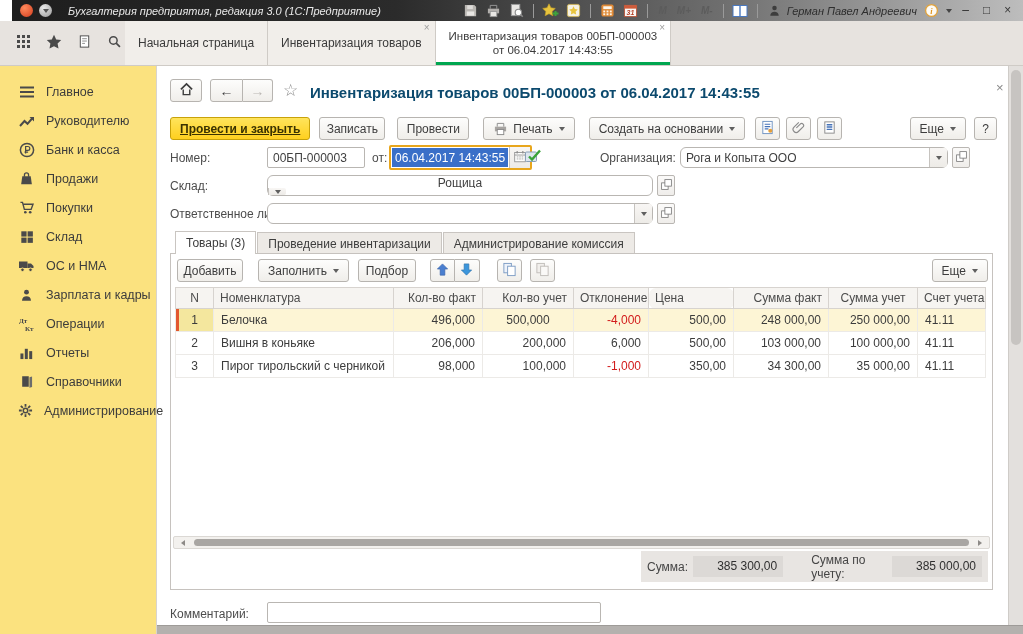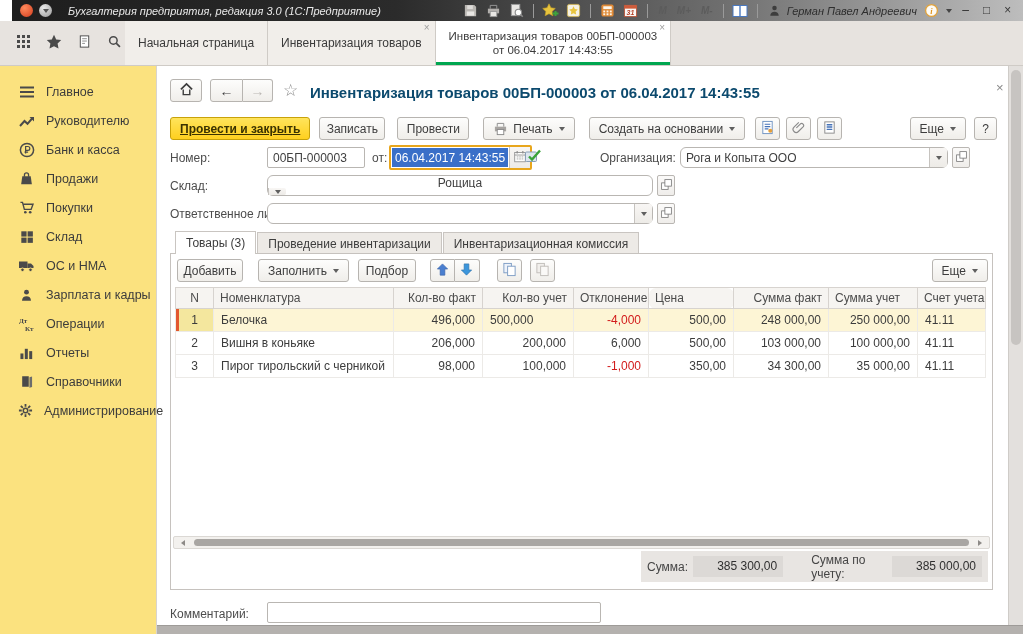--- a/index.html
+++ b/index.html
@@ -489,7 +489,7 @@
   <div class="abs" style="left:175px;top:231px;height:23px;display:flex;align-items:flex-end;" id="doctabs">
       <div class="dtab active">Товары (3)</div>
       <div class="dtab">Проведение инвентаризации</div>
-      <div class="dtab">Инвентаризационная комиссия</div>
+      <div class="dtab">Администрирование комиссия</div>
     </div>
 
   <div id="tablepanel">

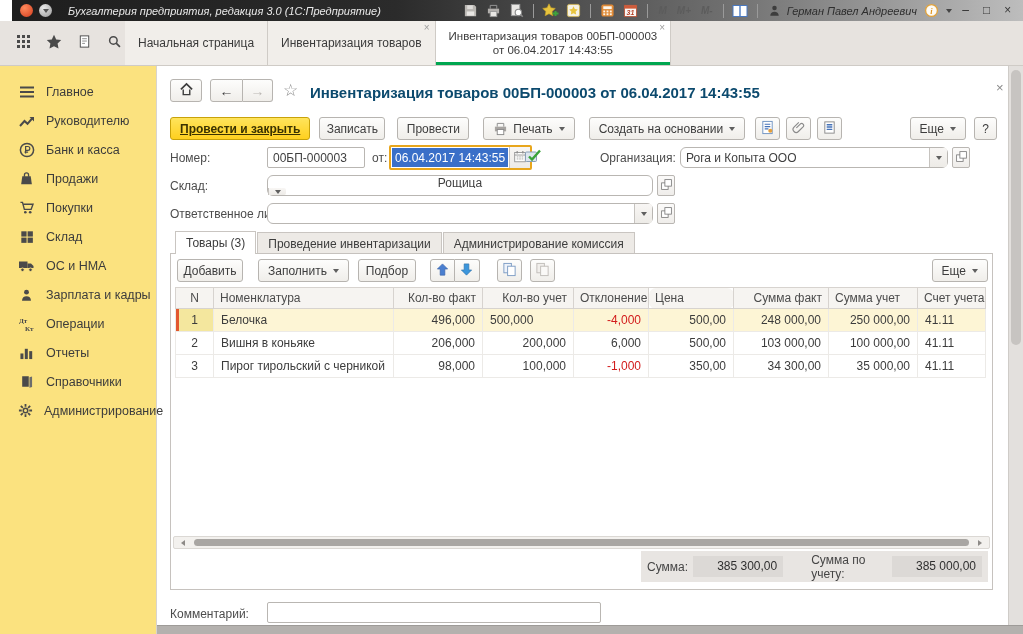--- a/index.html
+++ b/index.html
@@ -555,7 +555,7 @@
             <th style="text-align: right;">Отклонение</th>
             <th style="text-align: left; border-radius: 7px;">Цена</th>
             <th style="text-align: right;">Сумма факт</th>
-            <th style="text-align: left;">Сумма учет</th>
+            <th style="text-align: center;">Сумма учет</th>
             <th style="text-align: left;">Счет учета</th>
           </tr>
         </thead>

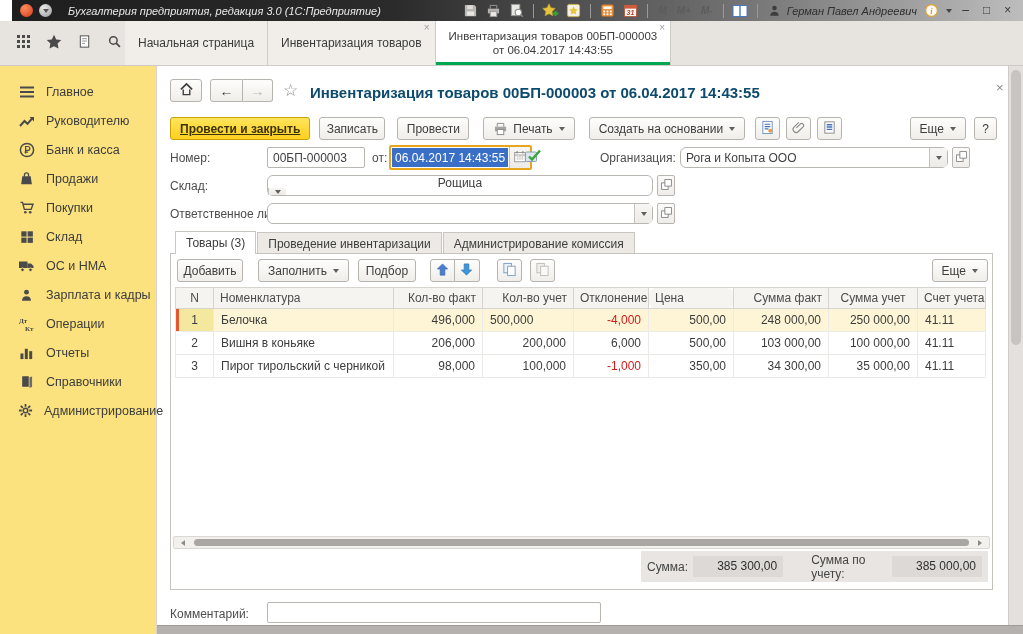--- a/index.html
+++ b/index.html
@@ -564,7 +564,7 @@
             <td style="text-align: center;">1</td>
             <td style="text-align: left;">Белочка</td>
             <td style="text-align: right;">496,000</td>
-            <td style="text-align: left;">500,000</td>
+            <td style="text-align: center;">500,000</td>
             <td class="neg" style="text-align: right;">-4,000</td>
             <td style="text-align: right;">500,00</td>
             <td style="text-align: right;">248 000,00</td>

